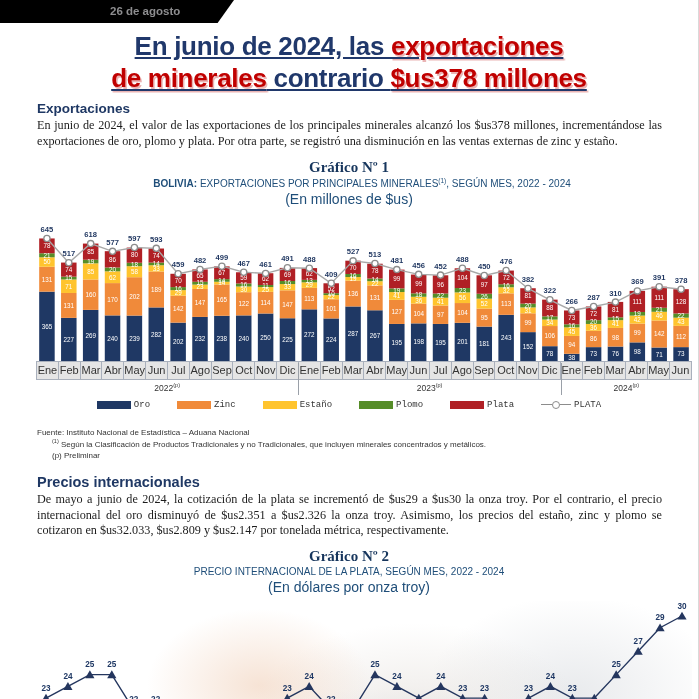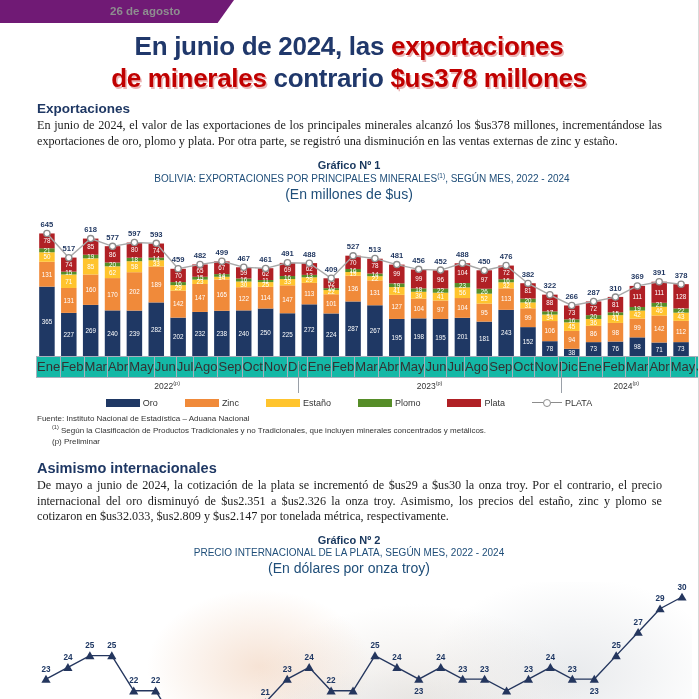--- a/index.html
+++ b/index.html
@@ -7,7 +7,7 @@
   .page{position:relative;width:698px;height:699px;border-right:1px solid #d9d9d9;overflow:hidden;background:#fff;}
 
   
-  .banner{position:absolute;top:0;left:0;width:234px;height:23px;background:#701a75;
+  .banner{position:absolute;top:0;left:0;width:234px;height:23px;background:#000000;
           clip-path:polygon(0 0,100% 0,93% 100%,0 100%);}
   .banner span{display:block;padding-left:110px;line-height:23px;font-size:11.5px;font-weight:bold;color:#8e8e90;}
 

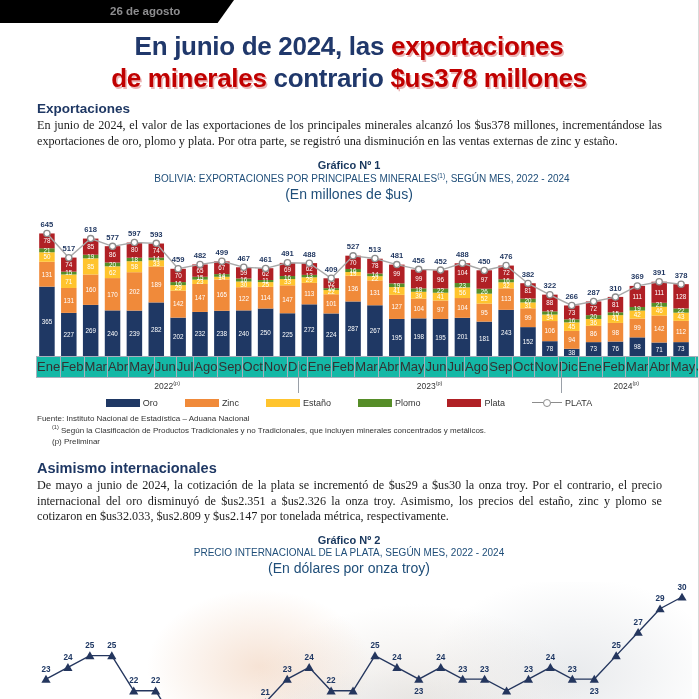--- a/index.html
+++ b/index.html
@@ -13,7 +13,7 @@
 
   
   .main-title{margin:31px 10px 0 10px;text-align:center;font-size:26px;font-weight:800;
-              line-height:1.22;color:#20386b;letter-spacing:-0.3px;}
+              line-height:1.22;color:#20386b;letter-spacing:-0.3px;text-decoration:underline;}
   .main-title .red{color:#c00000;text-shadow:1.5px 1.5px 0 #eab4b4;}
 
   .sec-heading{margin:7px 0 1px 37px;font-size:13.5px;font-weight:bold;color:#1f3864;}

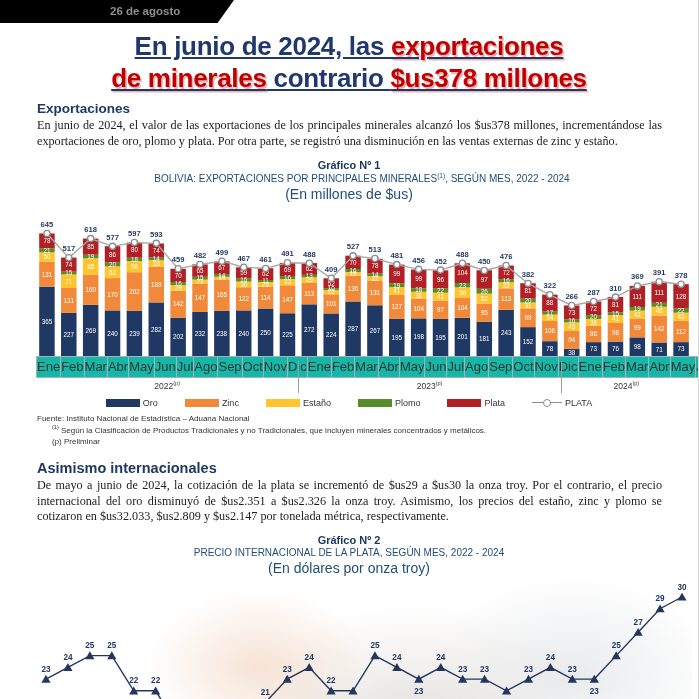--- a/index.html
+++ b/index.html
@@ -21,7 +21,7 @@
   .body-text{margin:2px 36px 0 37px;font-size:12.2px;line-height:1.28;color:#1c1c1c;text-align:justify;font-family:Liberation Serif, serif;}
 
   .chart-head{margin-top:8px;text-align:center;color:#1f4e79;line-height:1.28;}
-  .chart-head .g-title{font-size:11px;font-weight:bold;color:#17365d;}
+  .chart-head .g-title{font-size:15px;font-weight:bold;color:#17365d;font-family:Liberation Serif, serif;}
   .chart-head .g-sub{font-size:10px;}
   .chart-head .g-sub b{font-weight:normal;padding-left:26px;}
   .chart-head sup{font-size:6.5px;}

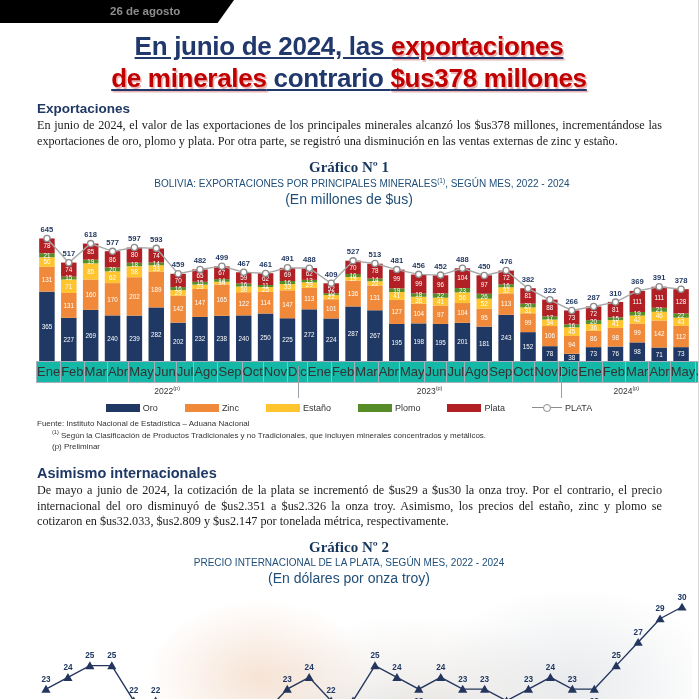--- a/index.html
+++ b/index.html
@@ -23,7 +23,7 @@
   .chart-head{margin-top:8px;text-align:center;color:#1f4e79;line-height:1.28;}
   .chart-head .g-title{font-size:15px;font-weight:bold;color:#17365d;font-family:Liberation Serif, serif;}
   .chart-head .g-sub{font-size:10px;}
-  .chart-head .g-sub b{font-weight:normal;padding-left:26px;}
+  .chart-head .g-sub b{font-weight:bold;padding-left:26px;}
   .chart-head sup{font-size:6.5px;}
   .chart-head .g-units{font-size:14px;}
 

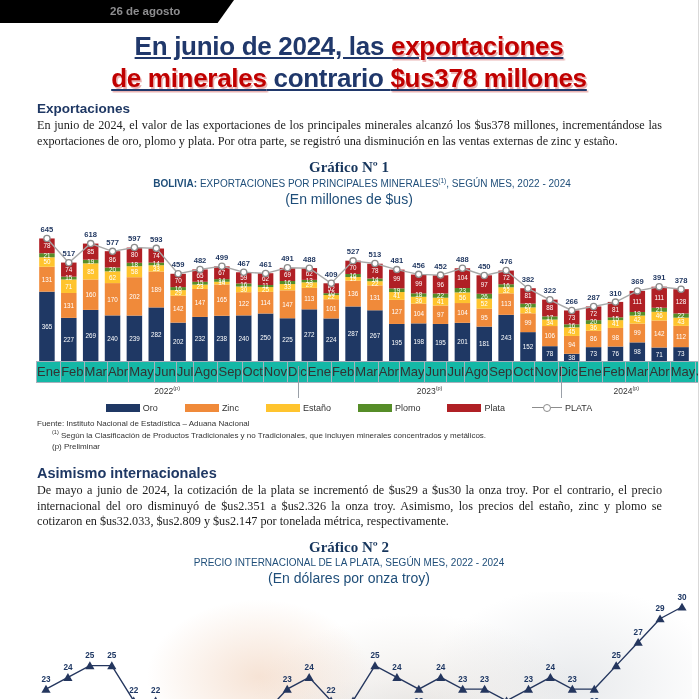--- a/index.html
+++ b/index.html
@@ -31,8 +31,8 @@
   .chart1 svg{display:block;font-family:"Liberation Sans",sans-serif;}
 
   .months-row{display:flex;width:656px;padding-left:1px;box-sizing:border-box;}
-  .month-cell{flex:1;border:1px solid #a9b0bc;margin-left:-1px;font-size:13px;color:#333;
-              text-align:center;padding:2.5px 0;background:#14b8a6;}
+  .month-cell{flex:1;border:1px solid #a9b0bc;margin-left:-1px;font-size:11px;color:#333;
+              text-align:center;padding:2.5px 0;background:#e5e5e5;}
   .years-row{position:relative;display:flex;width:656px;height:15px;align-items:center;font-size:8.5px;color:#333;}
   .year-group{text-align:center;}
   .year-group sup{font-size:5.5px;}

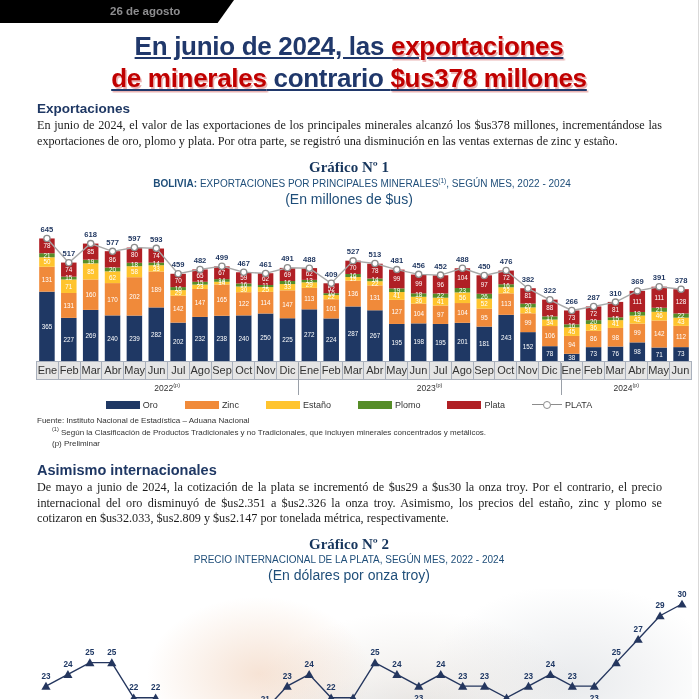--- a/index.html
+++ b/index.html
@@ -38,7 +38,7 @@
   .year-group sup{font-size:5.5px;}
   .year-div{position:absolute;top:-17px;height:32px;width:0;border-left:1px solid #9aa0a8;}
 
-  .legend{margin-top:5px;display:flex;justify-content:center;align-items:flex-start;gap:27px;font-size:9px;color:#333;}
+  .legend{margin-top:5px;display:flex;justify-content:center;align-items:flex-start;gap:27px;font-size:9px;color:#333;font-family:Liberation Mono, monospace;}
   .legend .item{display:flex;align-items:center;gap:3px;}
   .legend .swatch{width:34px;height:8px;display:inline-block;}
   .legend .tl{display:flex;align-items:center;}

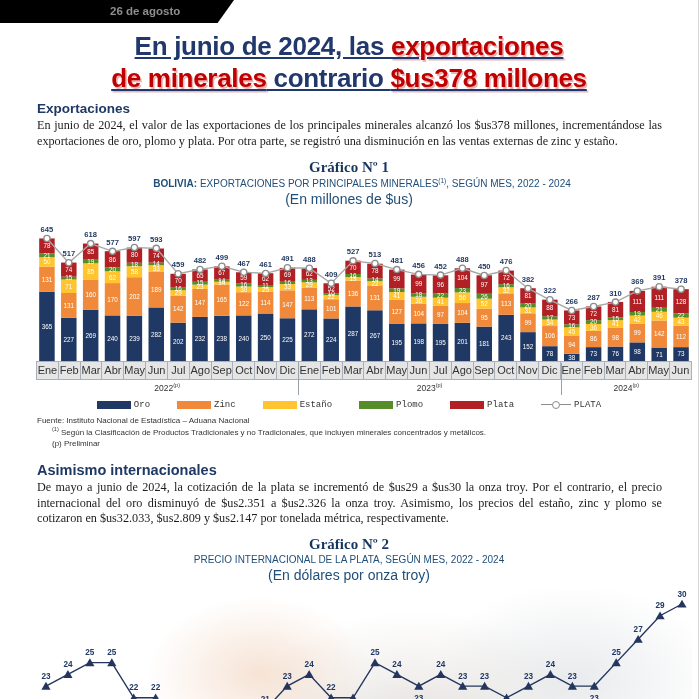--- a/index.html
+++ b/index.html
@@ -45,7 +45,7 @@
   .legend .tl .seg{width:11px;height:0;border-top:1.4px solid #8c8c8c;}
   .legend .tl .dot{width:6px;height:6px;border:1.4px solid #8c8c8c;border-radius:50%;background:#fff;}
 
-  .fuente{margin:5px 0 0 37px;font-size:8px;color:#333;line-height:1.4;}
+  .fuente{margin:17px 0 0 37px;font-size:8px;color:#333;line-height:1.4;}
   .fuente .ind{padding-left:15px;}
   .fuente sup{font-size:5.5px;}
 

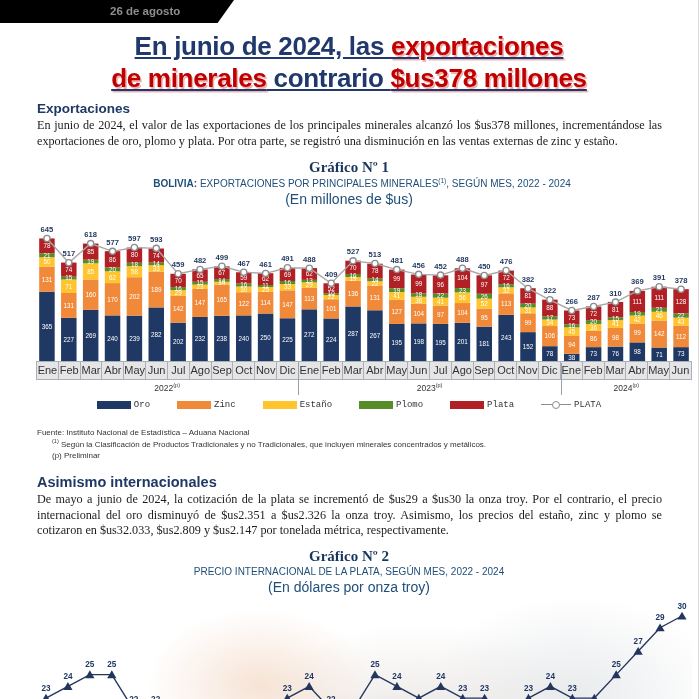--- a/index.html
+++ b/index.html
@@ -523,7 +523,7 @@
     <div class="ind">(p) Preliminar</div>
   </div>
 
-  <div class="sec-heading big">Asimismo internacionales</div>
+  <div class="sec-heading big">Precios internacionales</div>
   <p class="body-text">De mayo a junio de 2024, la cotización de la plata se incrementó de $us29 a $us30 la onza troy. Por el contrario, el precio internacional del oro disminuyó de $us2.351 a $us2.326 la onza troy. Asimismo, los precios del estaño, zinc y plomo se cotizaron en $us32.033, $us2.809 y $us2.147 por tonelada métrica, respectivamente.</p>
 
   <div class="chart-head">

